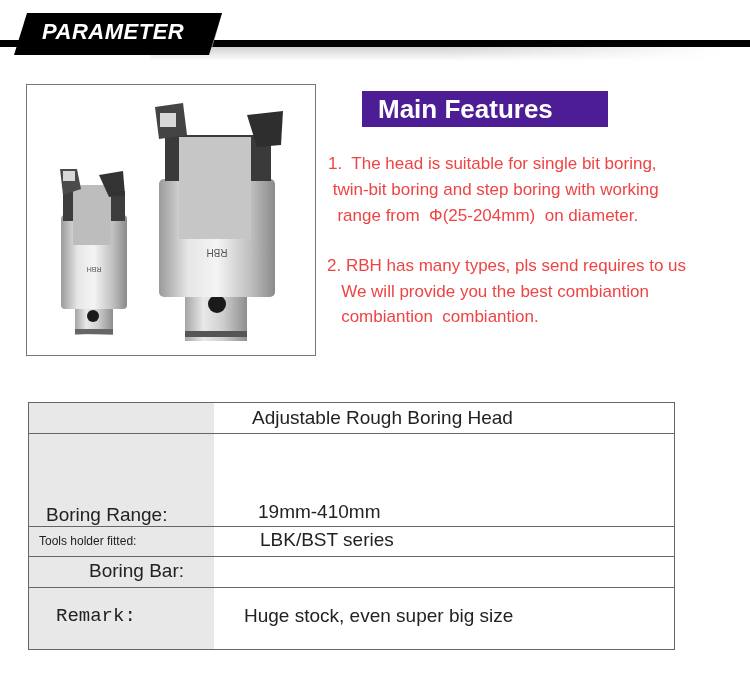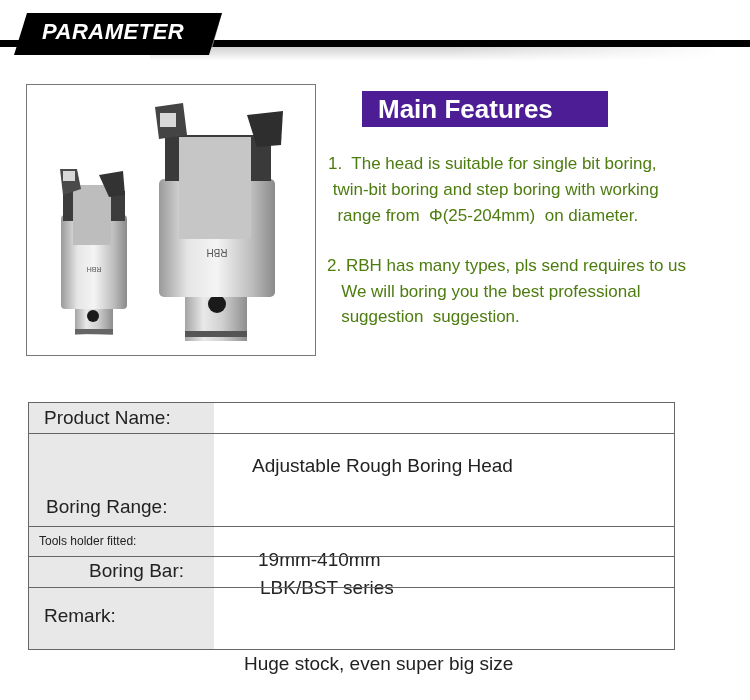--- a/index.html
+++ b/index.html
@@ -25,7 +25,7 @@
   
   .mf-title { position:absolute; left:362px; top:91px; width:246px; height:36px; background:#4c1d95; color:#fff;
     font-weight:bold; font-size:26px; line-height:36px; padding-left:16px; }
-  .feat { position:absolute; font-size:17px; color:#4d7c0f; line-height:25px; white-space:pre; }
+  .feat { position:absolute; font-size:17px; color:#ef4444; line-height:25px; white-space:pre; }
 
   
   .tbl { position:absolute; left:28px; top:402px; width:647px; height:248px; border:1.5px solid #666; }

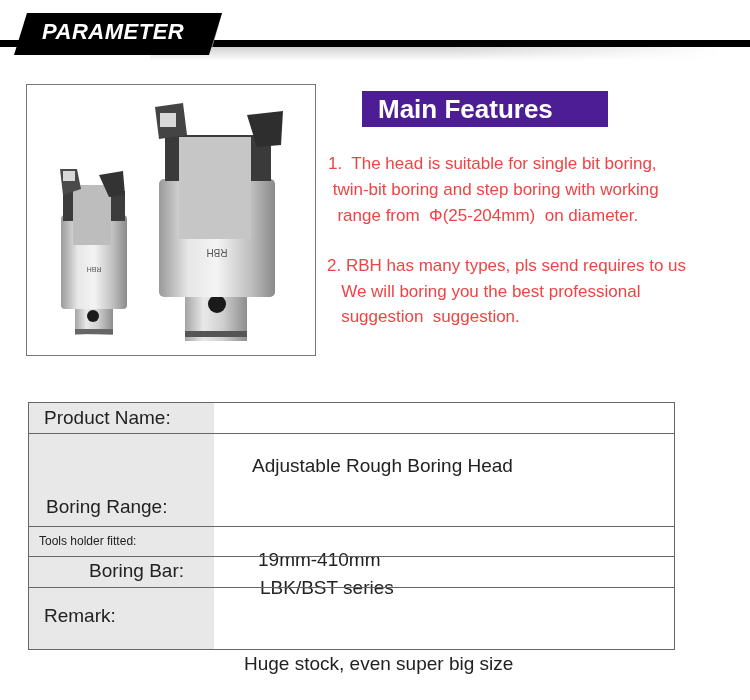--- a/index.html
+++ b/index.html
@@ -97,7 +97,7 @@
   <div class="feat" style="left:328px;top:203px;">  range from  Φ(25-204mm)  on diameter.</div>
 
   <div class="feat" style="left:327px;top:253px;">2. RBH has many types, pls send requires to us</div>
-  <div class="feat" style="left:327px;top:279px;">   We will boring you the best professional</div>
+  <div class="feat" style="left:327px;top:279px;">   We will provide you the best combiantion</div>
   <div class="feat" style="left:327px;top:304px;">   suggestion  suggestion.</div>
 </div>
 

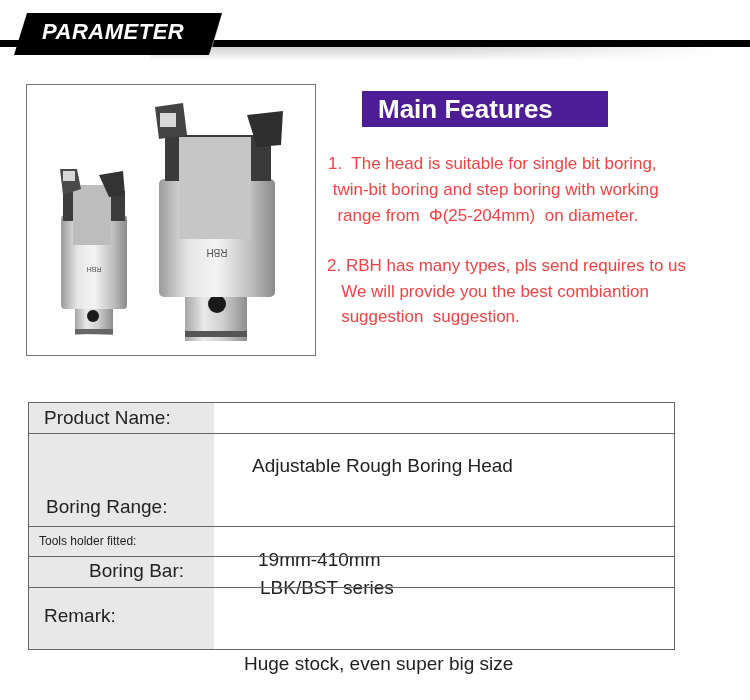--- a/index.html
+++ b/index.html
@@ -98,7 +98,7 @@
 
   <div class="feat" style="left:327px;top:253px;">2. RBH has many types, pls send requires to us</div>
   <div class="feat" style="left:327px;top:279px;">   We will provide you the best combiantion</div>
-  <div class="feat" style="left:327px;top:304px;">   suggestion  suggestion.</div>
+  <div class="feat" style="left:327px;top:304px;">   combiantion  combiantion.</div>
 </div>
 
 <div class="tbl">

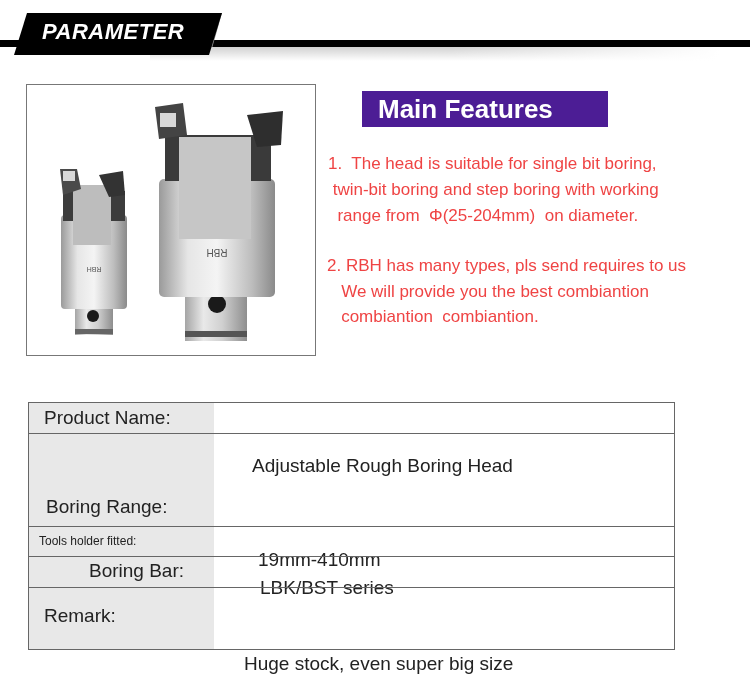--- a/index.html
+++ b/index.html
@@ -105,7 +105,6 @@
   <div class="tbl-labelcol"></div>
 
   <div class="row" style="top:0;height:31px;">
-    <span class="cell-l" style="left:15px;top:4px;">Product Name:</span>
     <span class="cell-v" style="left:223px;top:4px;">Adjustable Rough Boring Head</span>
   </div>
   <div class="row" style="top:93px;height:31px;">

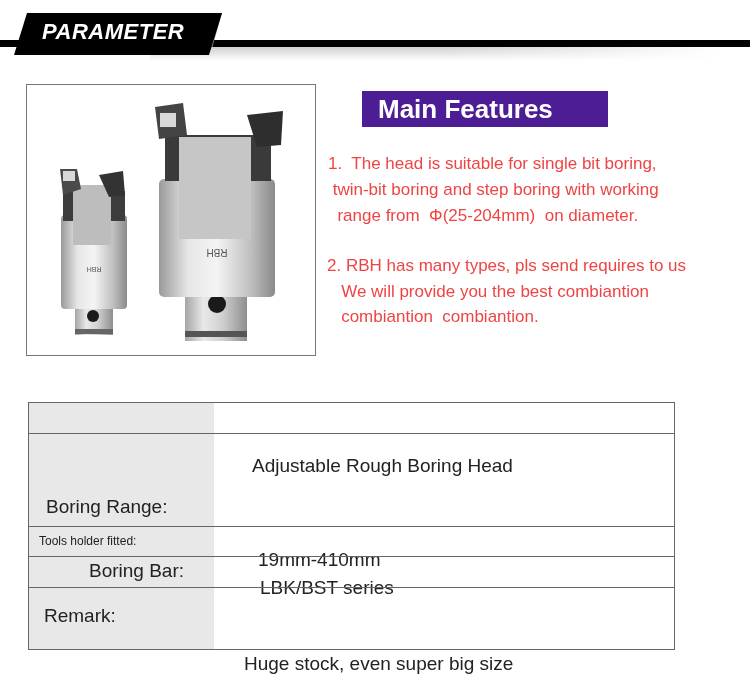--- a/index.html
+++ b/index.html
@@ -33,7 +33,7 @@
   .row { position:absolute; left:0; width:100%; border-bottom:1.5px solid #666; }
   .row.last { border-bottom:none; }
   .cell-l { position:absolute; font-size:19px; color:#222; white-space:nowrap; }
-  .cell-v { position:absolute; font-size:19px; color:#222; white-space:nowrap;margin-top:48px; }
+  .cell-v { position:absolute; font-size:19px; color:#222; white-space:nowrap; }
 </style>
 </head>
 <body>

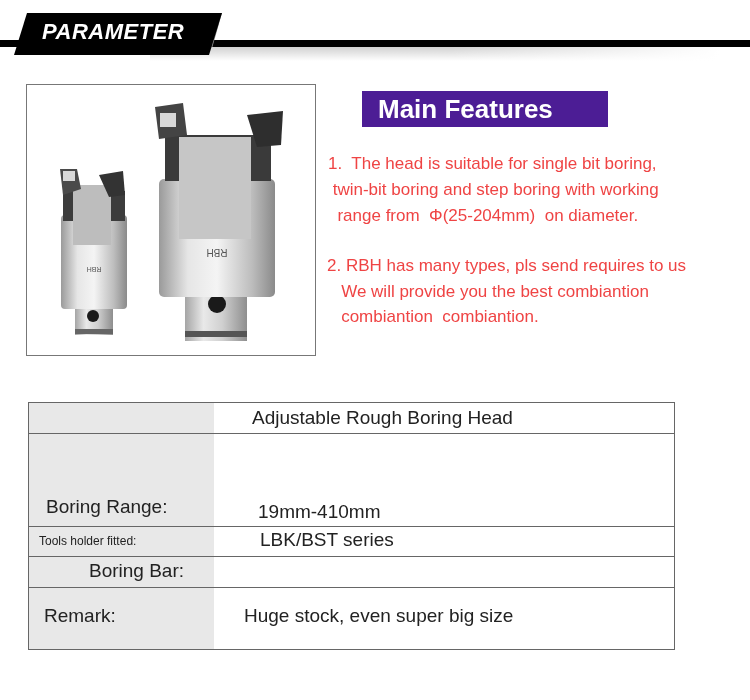--- a/index.html
+++ b/index.html
@@ -108,7 +108,7 @@
     <span class="cell-v" style="left:223px;top:4px;">Adjustable Rough Boring Head</span>
   </div>
   <div class="row" style="top:93px;height:31px;">
-    <span class="cell-l" style="left:17px;top:0;">Boring Range:</span>
+    <span class="cell-l" style="left:17px;top:8px;">Boring Range:</span>
     <span class="cell-v" style="left:229px;top:5px;">19mm-410mm</span>
   </div>
   <div class="row" style="top:124px;height:30px;">

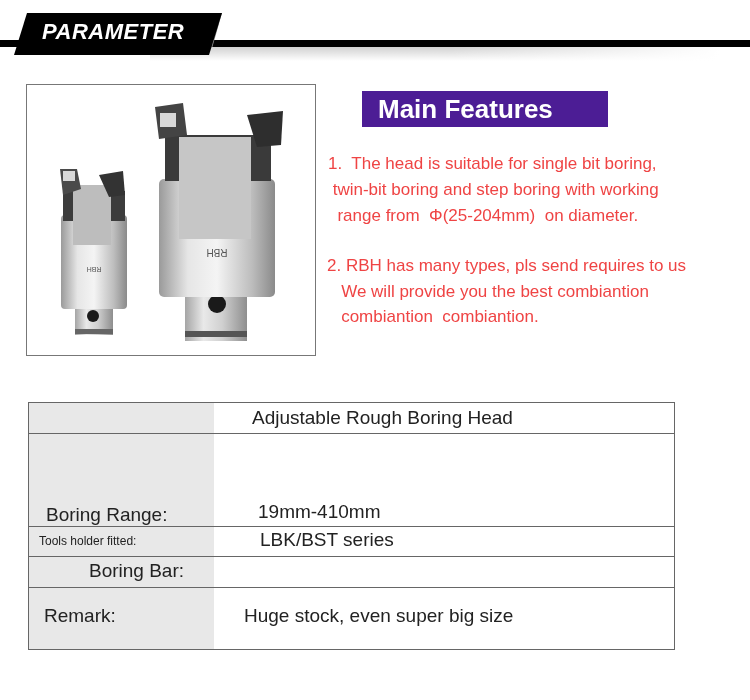--- a/index.html
+++ b/index.html
@@ -119,7 +119,7 @@
     <span class="cell-l" style="left:17px;top:3px;margin-left:43px;">Boring Bar:</span>
   </div>
   <div class="row last" style="top:185px;height:62px;">
-    <span class="cell-l" style="left:15px;top:17px;">Remark:</span>
+    <span class="cell-l" style="left:27px;top:17px;font-family:Liberation Mono, monospace;">Remark:</span>
     <span class="cell-v" style="left:215px;top:17px;">Huge stock, even super big size</span>
   </div>
 </div>

